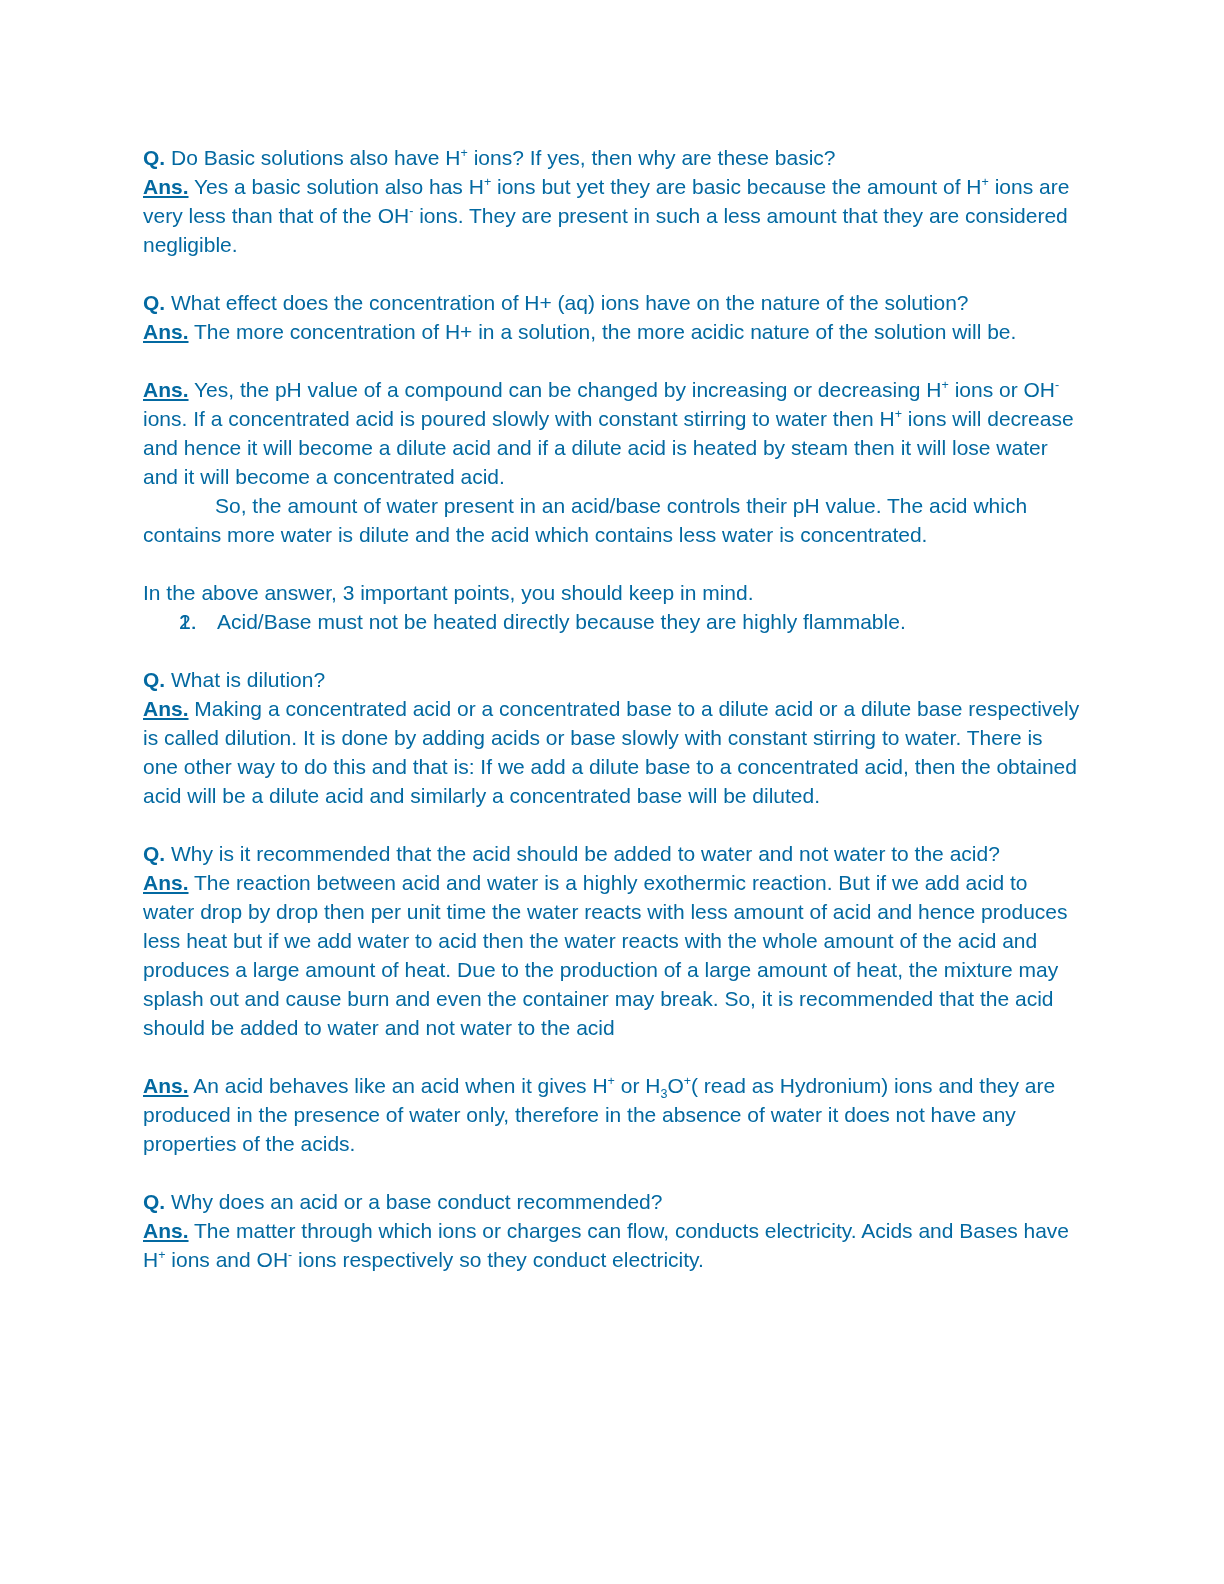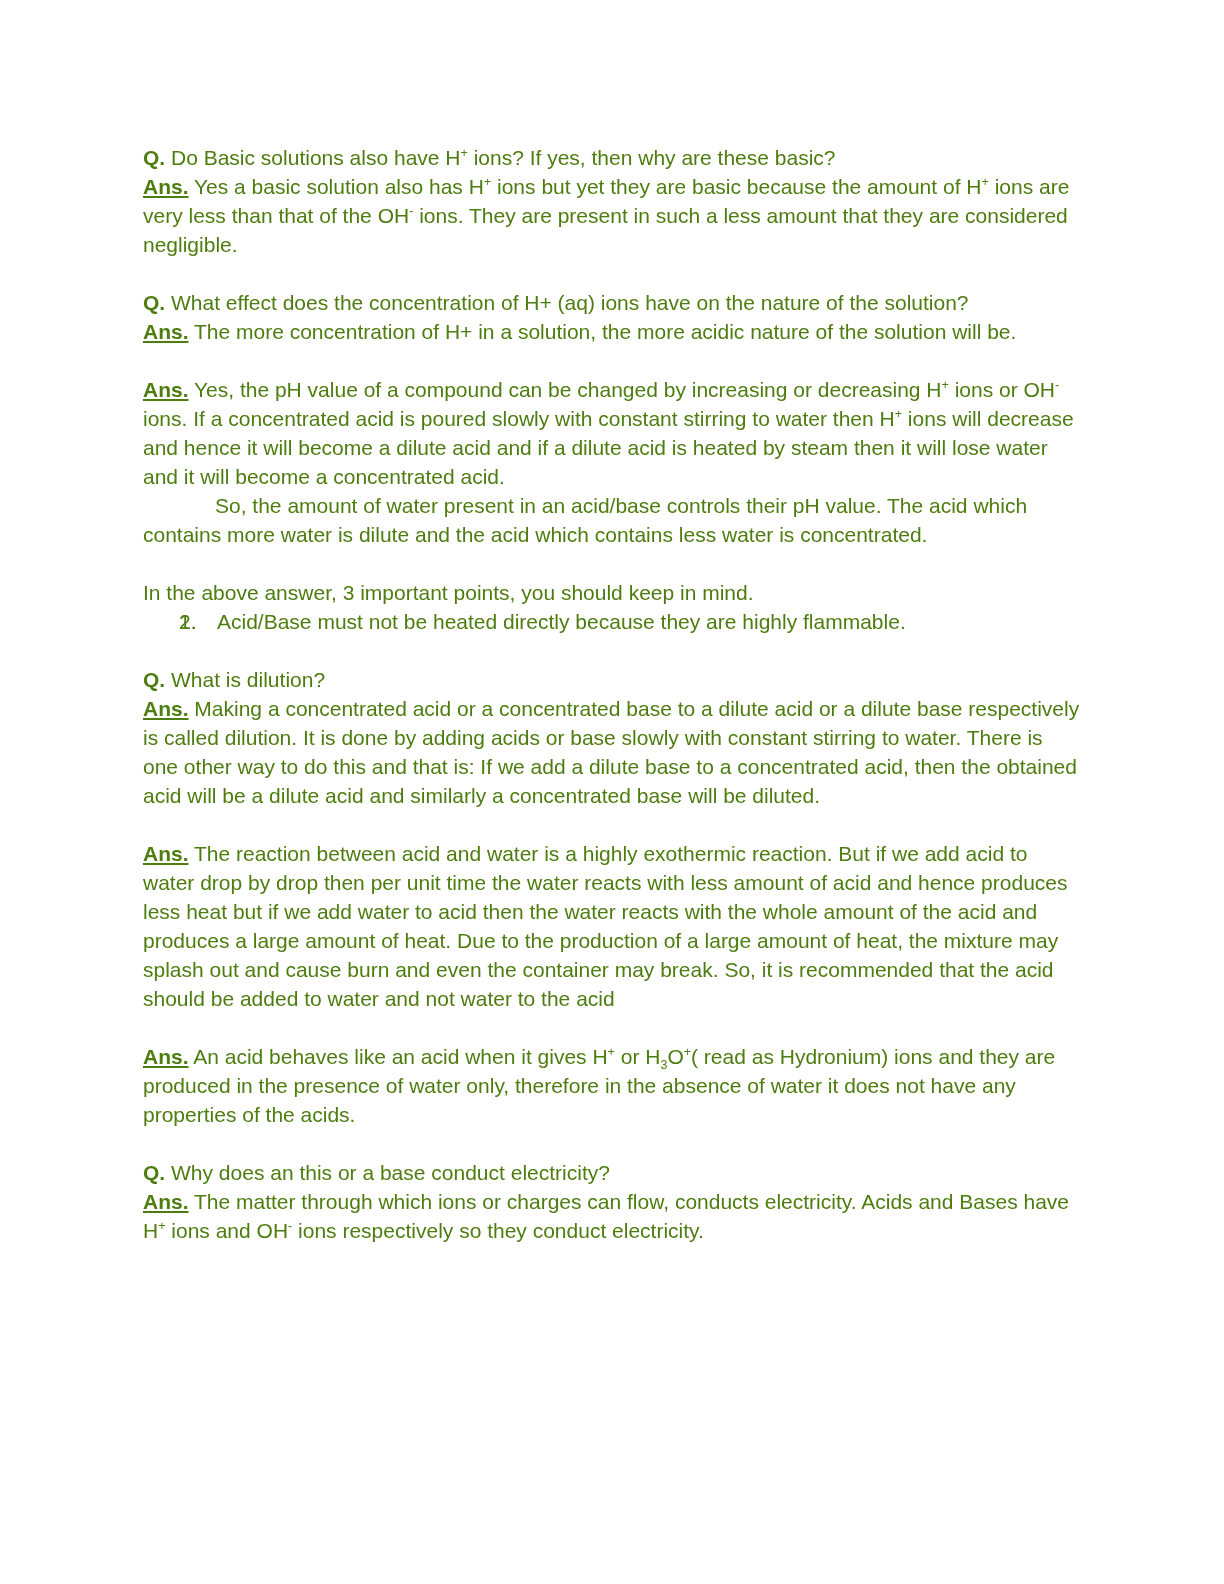--- a/index.html
+++ b/index.html
@@ -13,7 +13,7 @@
     height: 1584px;
     box-sizing: border-box;
     background: #ffffff;
-    color: #4d7c0f;
+    color: #0369a1;
     font-family: "Liberation Sans", sans-serif;
     font-size: 21px;
     line-height: 29px;

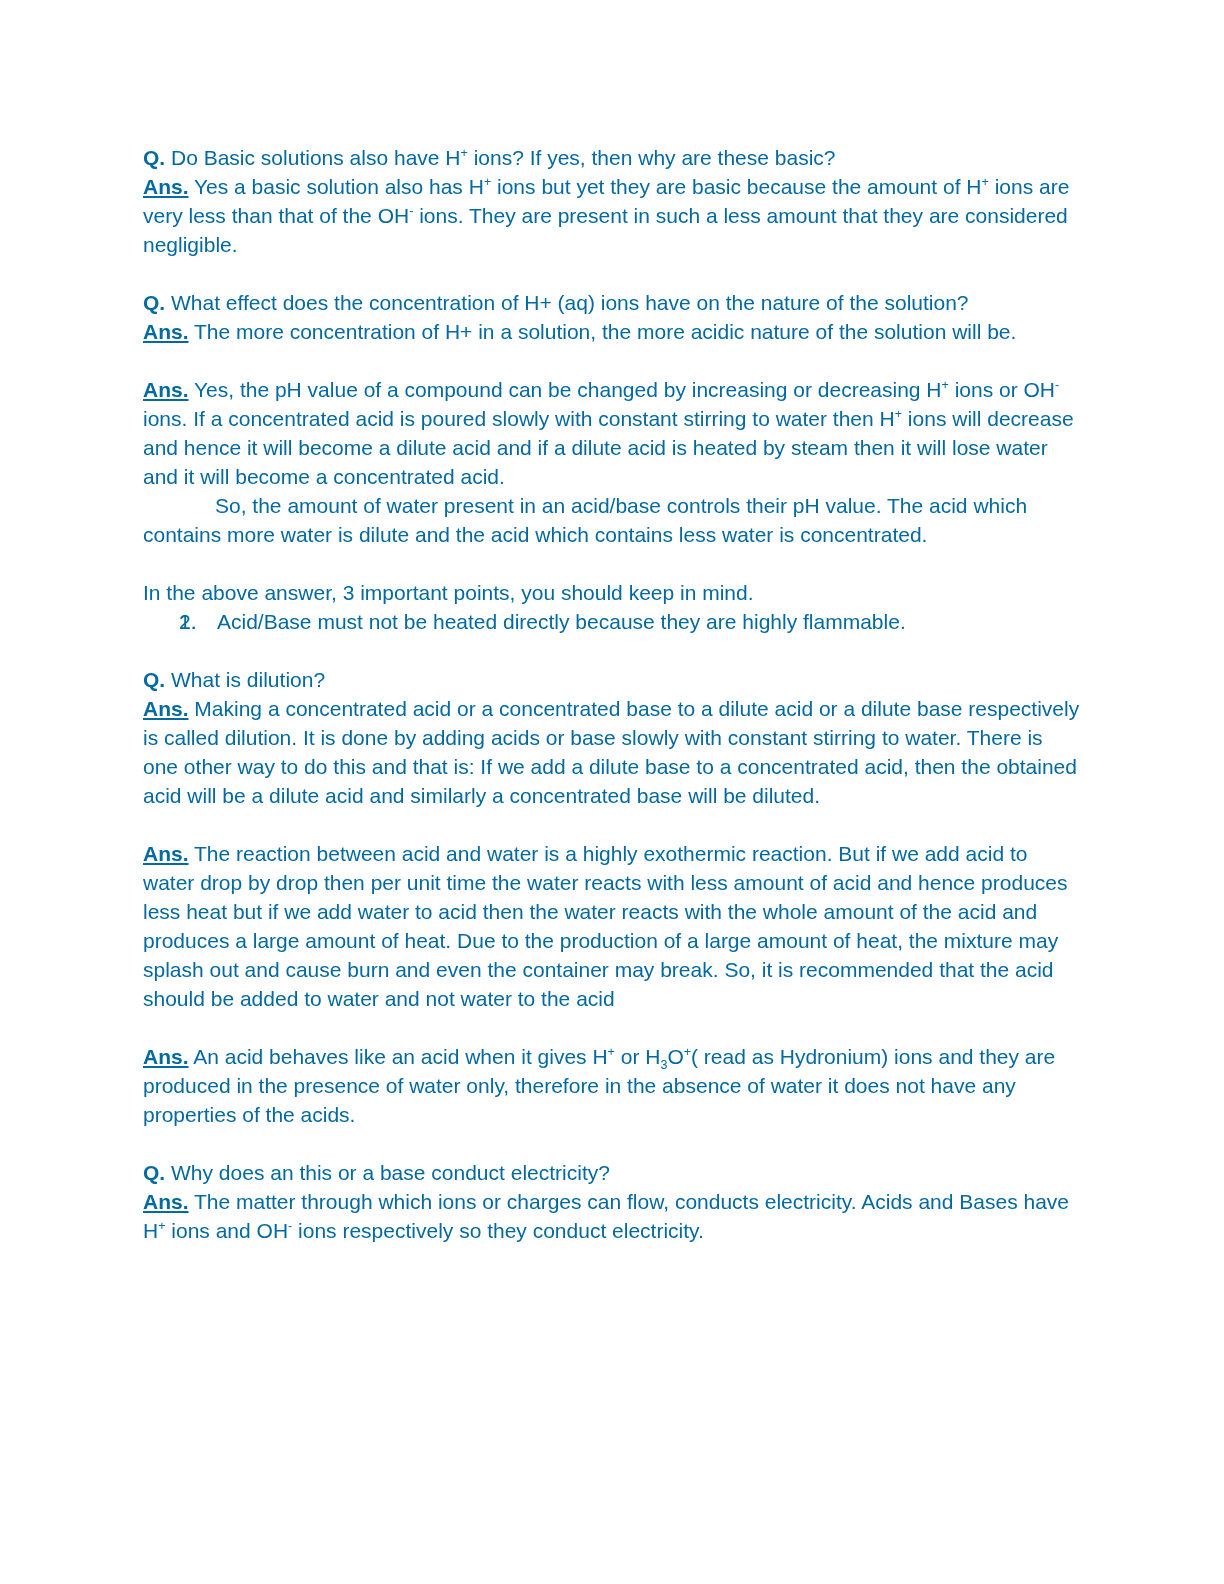--- a/index.html
+++ b/index.html
@@ -77,6 +77,7 @@
         <p class="para"><span class="run-bu">Ans.</span><span> Making a concentrated acid or a concentrated base to a dilute acid or a dilute base respectively is called dilution. It is done by adding acids or base slowly with constant stirring to water. There is one other way to do this and that is: If we add a dilute base to a concentrated acid, then the obtained acid will be a dilute acid and similarly a concentrated base will be diluted.</span></p>
       </div>
       <div class="block">
+        <p class="para"><span class="run-b">Q.</span><span> Why is it recommended that the acid should be added to water and not water to the acid?</span></p>
         <p class="para"><span class="run-bu">Ans.</span><span> The reaction between acid and water is a highly exothermic reaction. But if we add acid to water drop by drop then per unit time the water reacts with less amount of acid and hence produces less heat but if we add water to acid then the water reacts with the whole amount of the acid and produces a large amount of heat. Due to the production of a large amount of heat, the mixture may splash out and cause burn and even the container may break. So, it is recommended that the acid should be added to water and not water to the acid</span></p>
       </div>
       <div class="block">

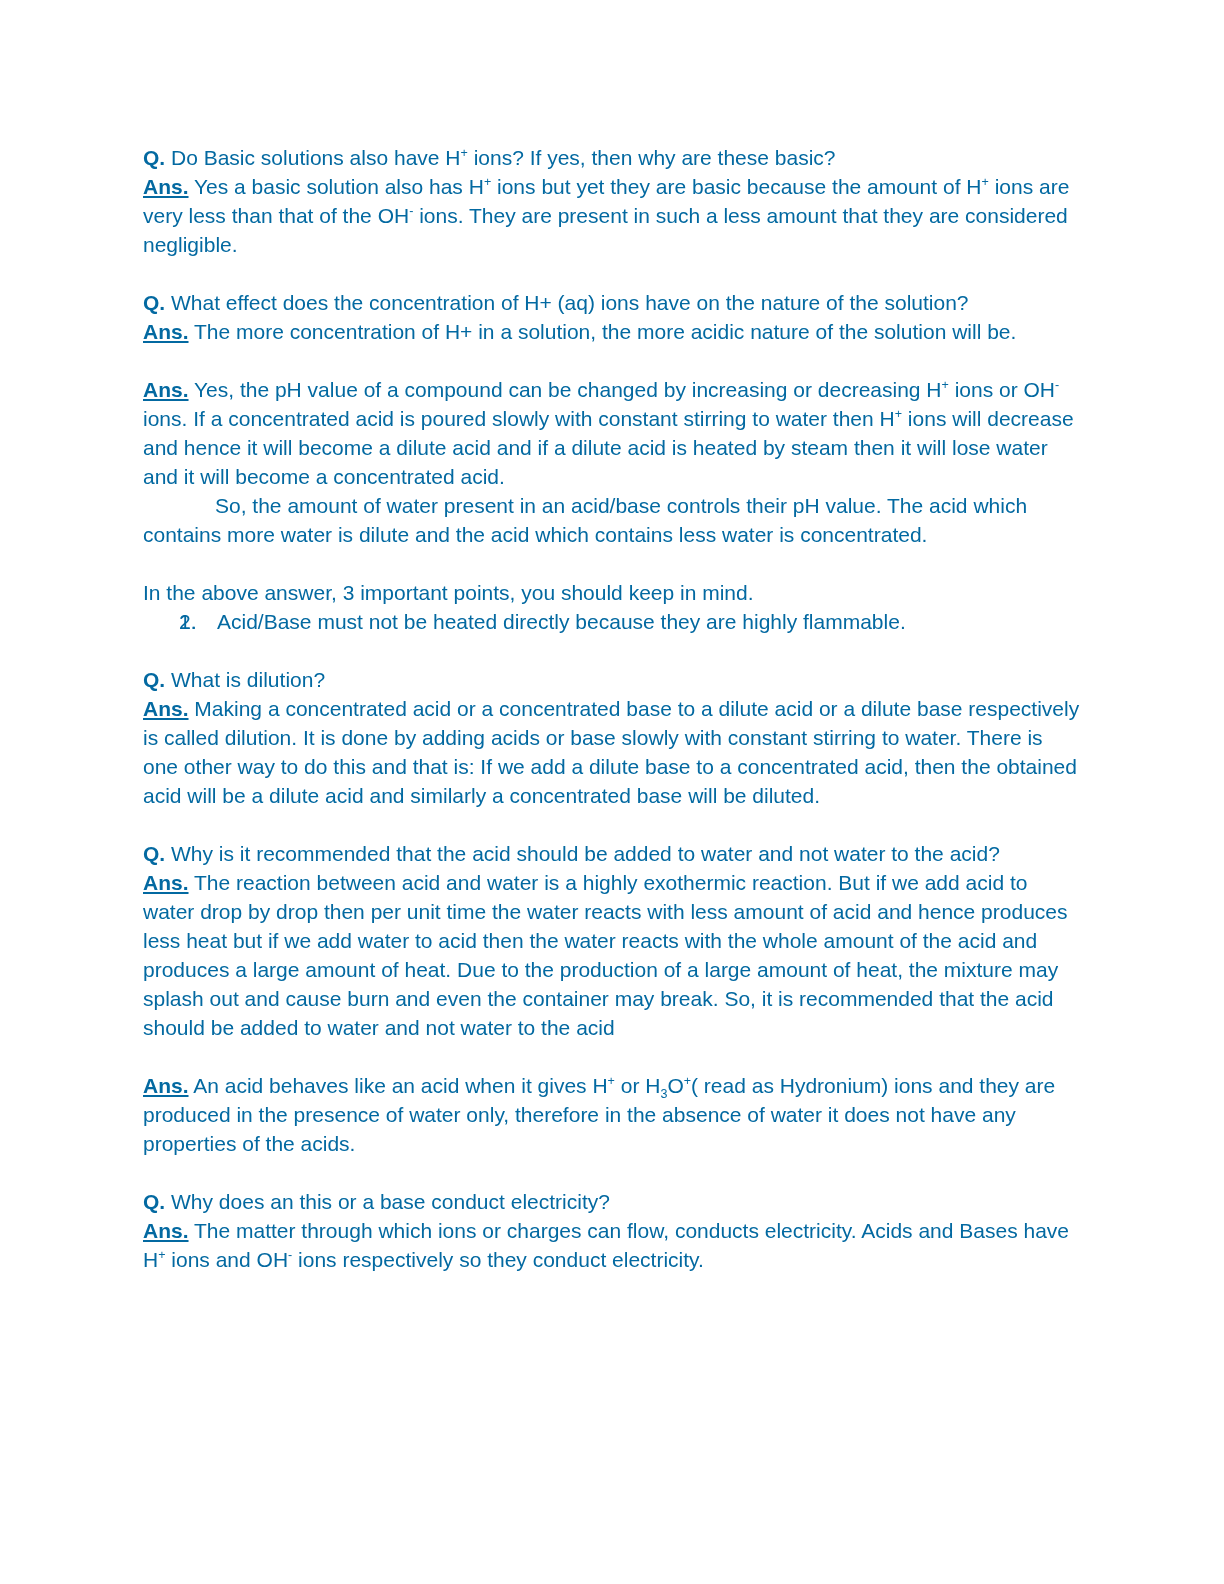--- a/index.html
+++ b/index.html
@@ -84,7 +84,7 @@
         <p class="para"><span class="run-bu">Ans.</span><span> An acid behaves like an acid when it gives H</span><span class="run-sup">+</span><span> or H</span><span class="run-sub">3</span><span>O</span><span class="run-sup">+</span><span>( read as Hydronium) ions and they are produced in the presence of water only, therefore in the absence of water it does not have any properties of the acids.</span></p>
       </div>
       <div class="block">
-        <p class="para"><span class="run-b">Q.</span><span> Why does an this or a base conduct electricity?</span></p>
+        <p class="para"><span class="run-b">Q.</span><span> Why does an acid or a base conduct recommended?</span></p>
         <p class="para"><span class="run-bu">Ans.</span><span> The matter through which ions or charges can flow, conducts electricity. Acids and Bases have H</span><span class="run-sup">+</span><span> ions and OH</span><span class="run-sup">-</span><span> ions respectively so they conduct electricity.</span></p>
       </div>
     </div>

